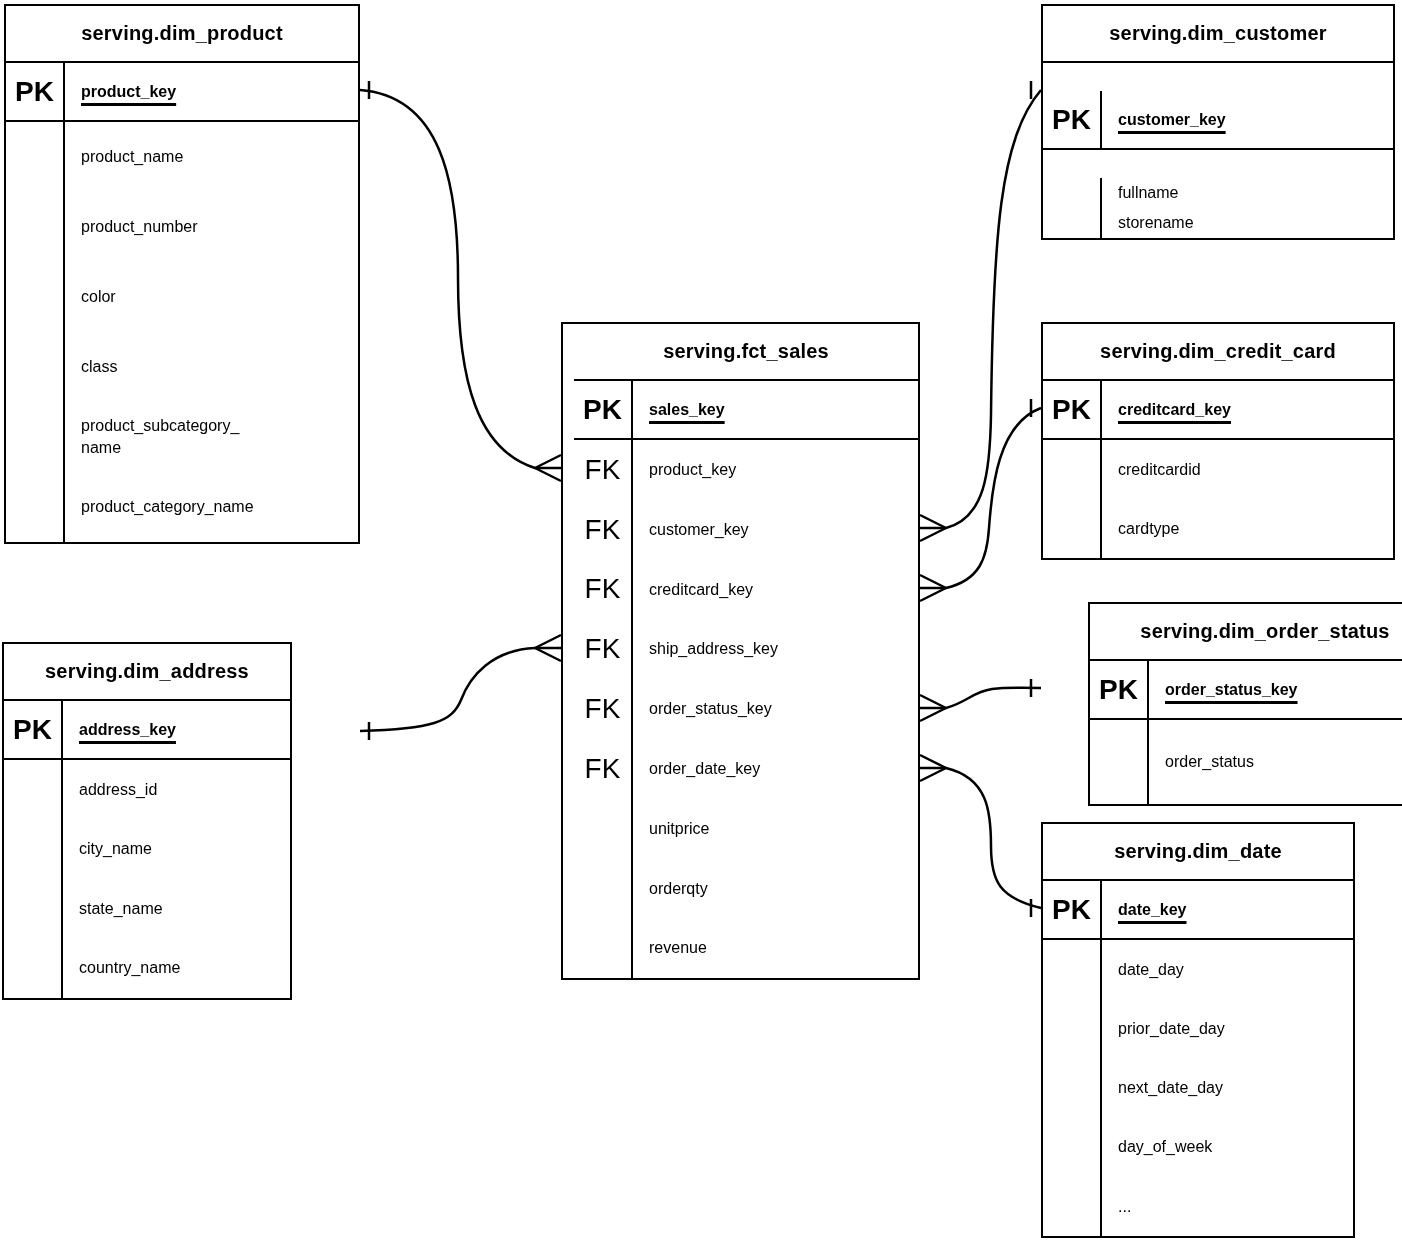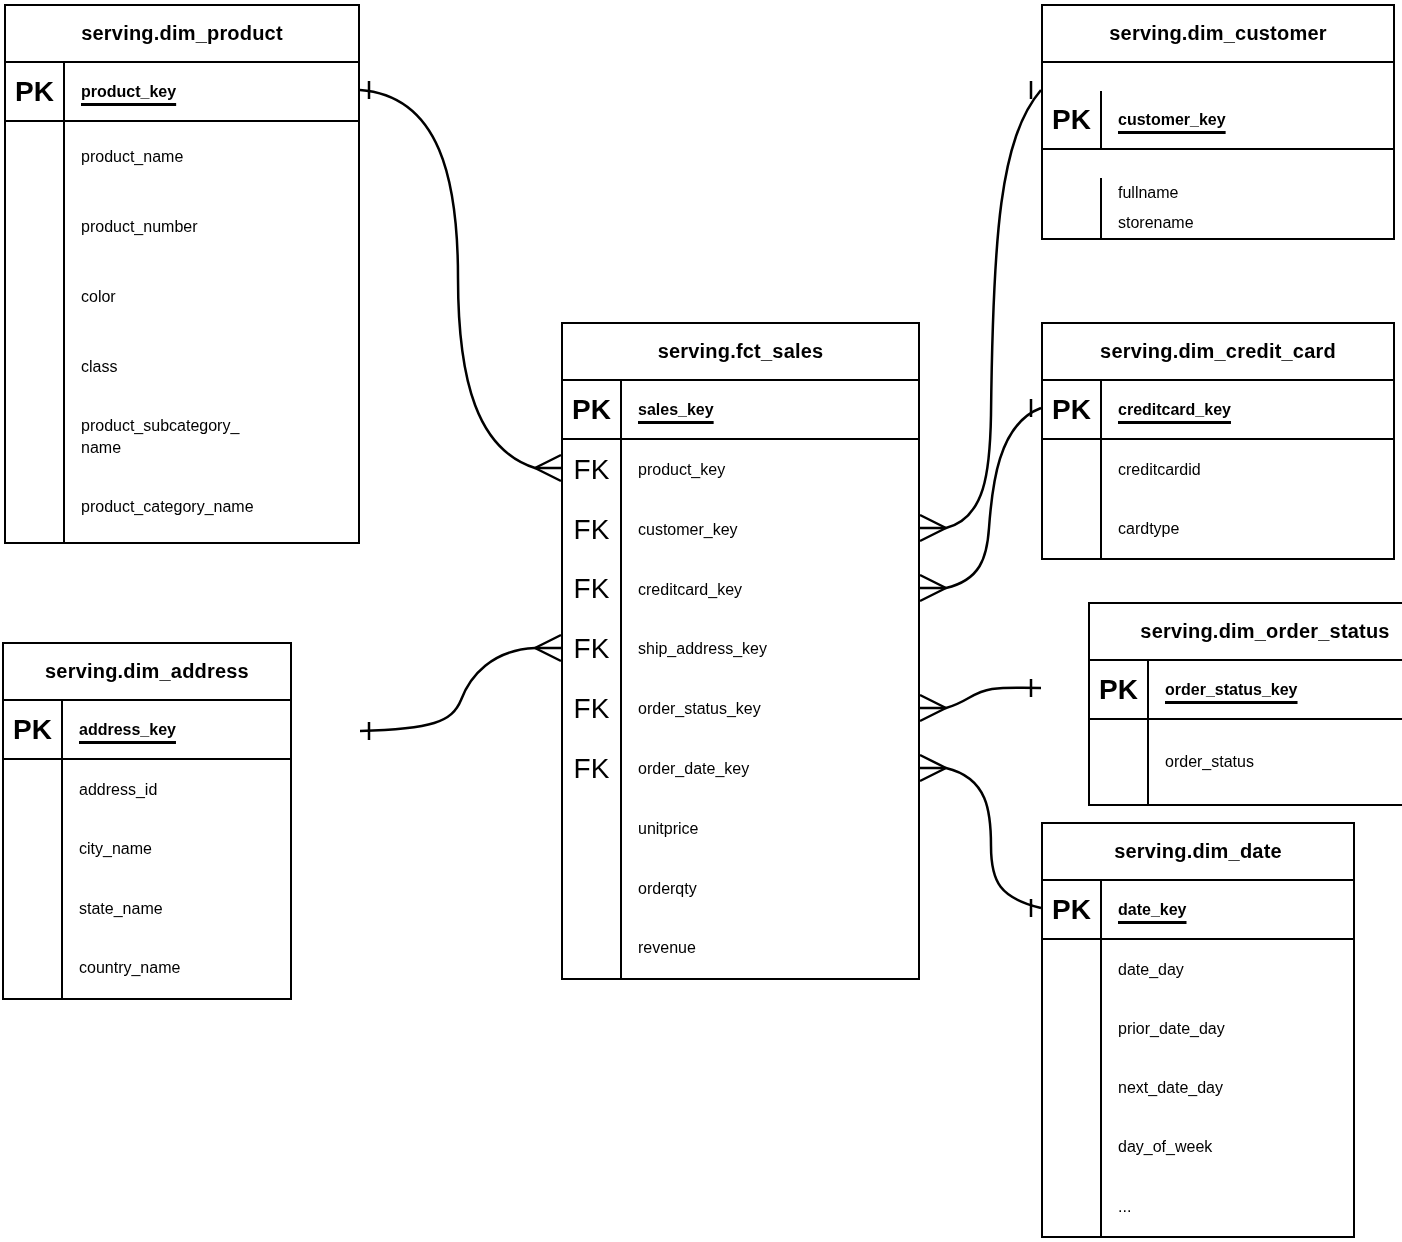--- a/index.html
+++ b/index.html
@@ -168,7 +168,7 @@
         </div>
       </div>
     </div>
-  <div class="erd-table" style="left:561px;  top:322px; width:359px; height:658px;">
+  <div class="erd-table" style="left:561px;  top:322px; width:359px; height:658px;padding-left:11px;">
       <div class="erd-title">serving.fct_sales</div>
       <div class="erd-row pk-row">
         <div class="cell-label">PK</div>

